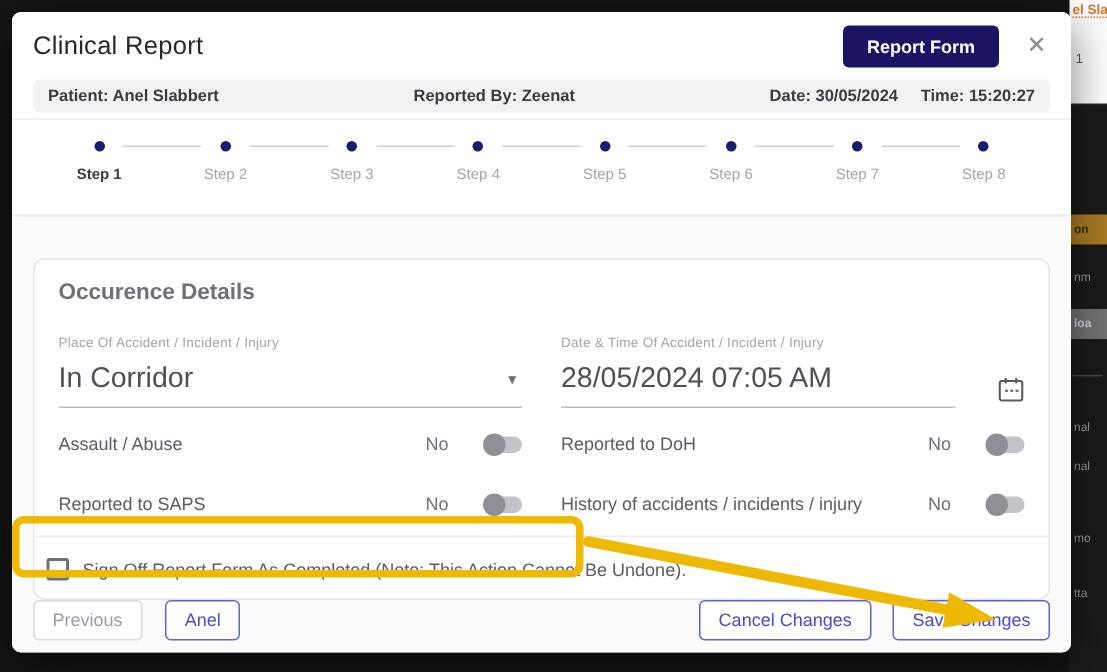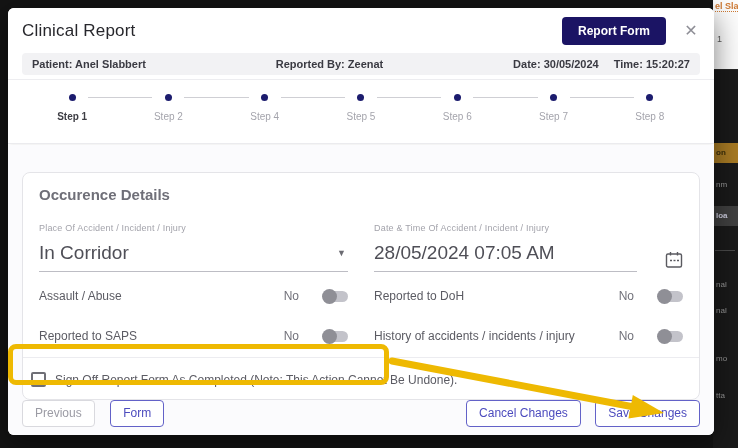--- a/index.html
+++ b/index.html
@@ -133,6 +133,10 @@
     <div class="step">
       <span class="dot"></span>
       <span class="lbl">Step 2</span>
+    </div>
+    <div class="step">
+      <span class="dot"></span>
+      <span class="lbl">Step 3</span>
     </div>
     <div class="step">
       <span class="dot"></span>

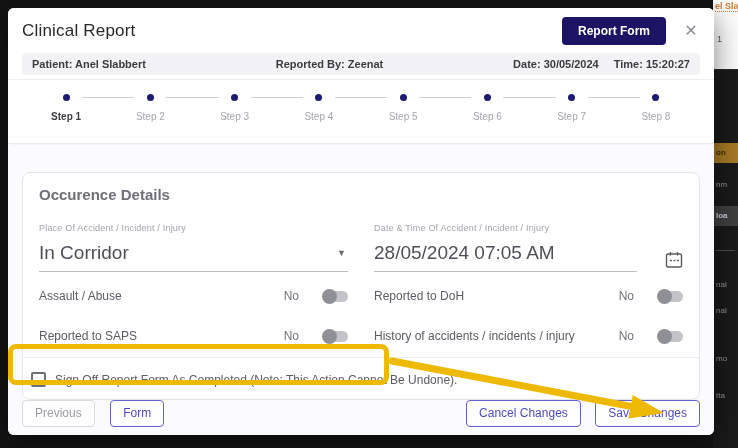--- a/index.html
+++ b/index.html
@@ -12,7 +12,7 @@
   .bg-frag-orange { position:absolute; top:1px; left:2px; font-size:9px; font-weight:700; color:#cf7a33; white-space:nowrap; border-bottom:1px dotted #cf7a33; }
   .bg-frag-num { position:absolute; top:34px; left:4px; font-size:9px; color:#5a5a5a; }
   .bg-chip { position:absolute; left:0; width:25px; height:20px; background:#a87b24; color:#3a2e08; font-size:8px; font-weight:700; line-height:20px; padding-left:3px; }
-  .bg-chip.navy { background:#404040; color:#cfcfe0; }
+  .bg-chip.navy { background:#737373; color:#cfcfe0; }
   .bg-txt { position:absolute; left:3px; font-size:8px; color:#9a9a9a; white-space:nowrap; }
   .bg-line { position:absolute; left:2px; width:20px; border-top:1px solid #4a4a4a; }
 

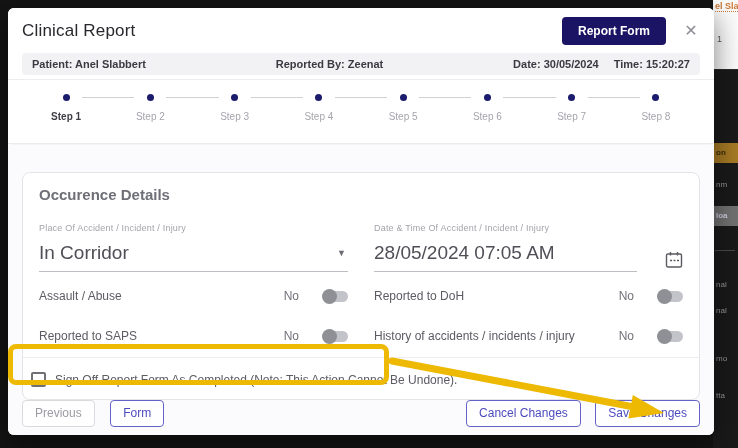--- a/index.html
+++ b/index.html
@@ -232,7 +232,7 @@
     <div class="footer">
       <span class="left-group">
         <button class="btn-outline btn-muted">Previous</button>
-        <button class="btn-outline btn-indigo">Form</button>
+        <button class="btn-outline btn-indigo">Anel</button>
       </span>
       <span class="fgap"></span>
       <span class="right-group">

